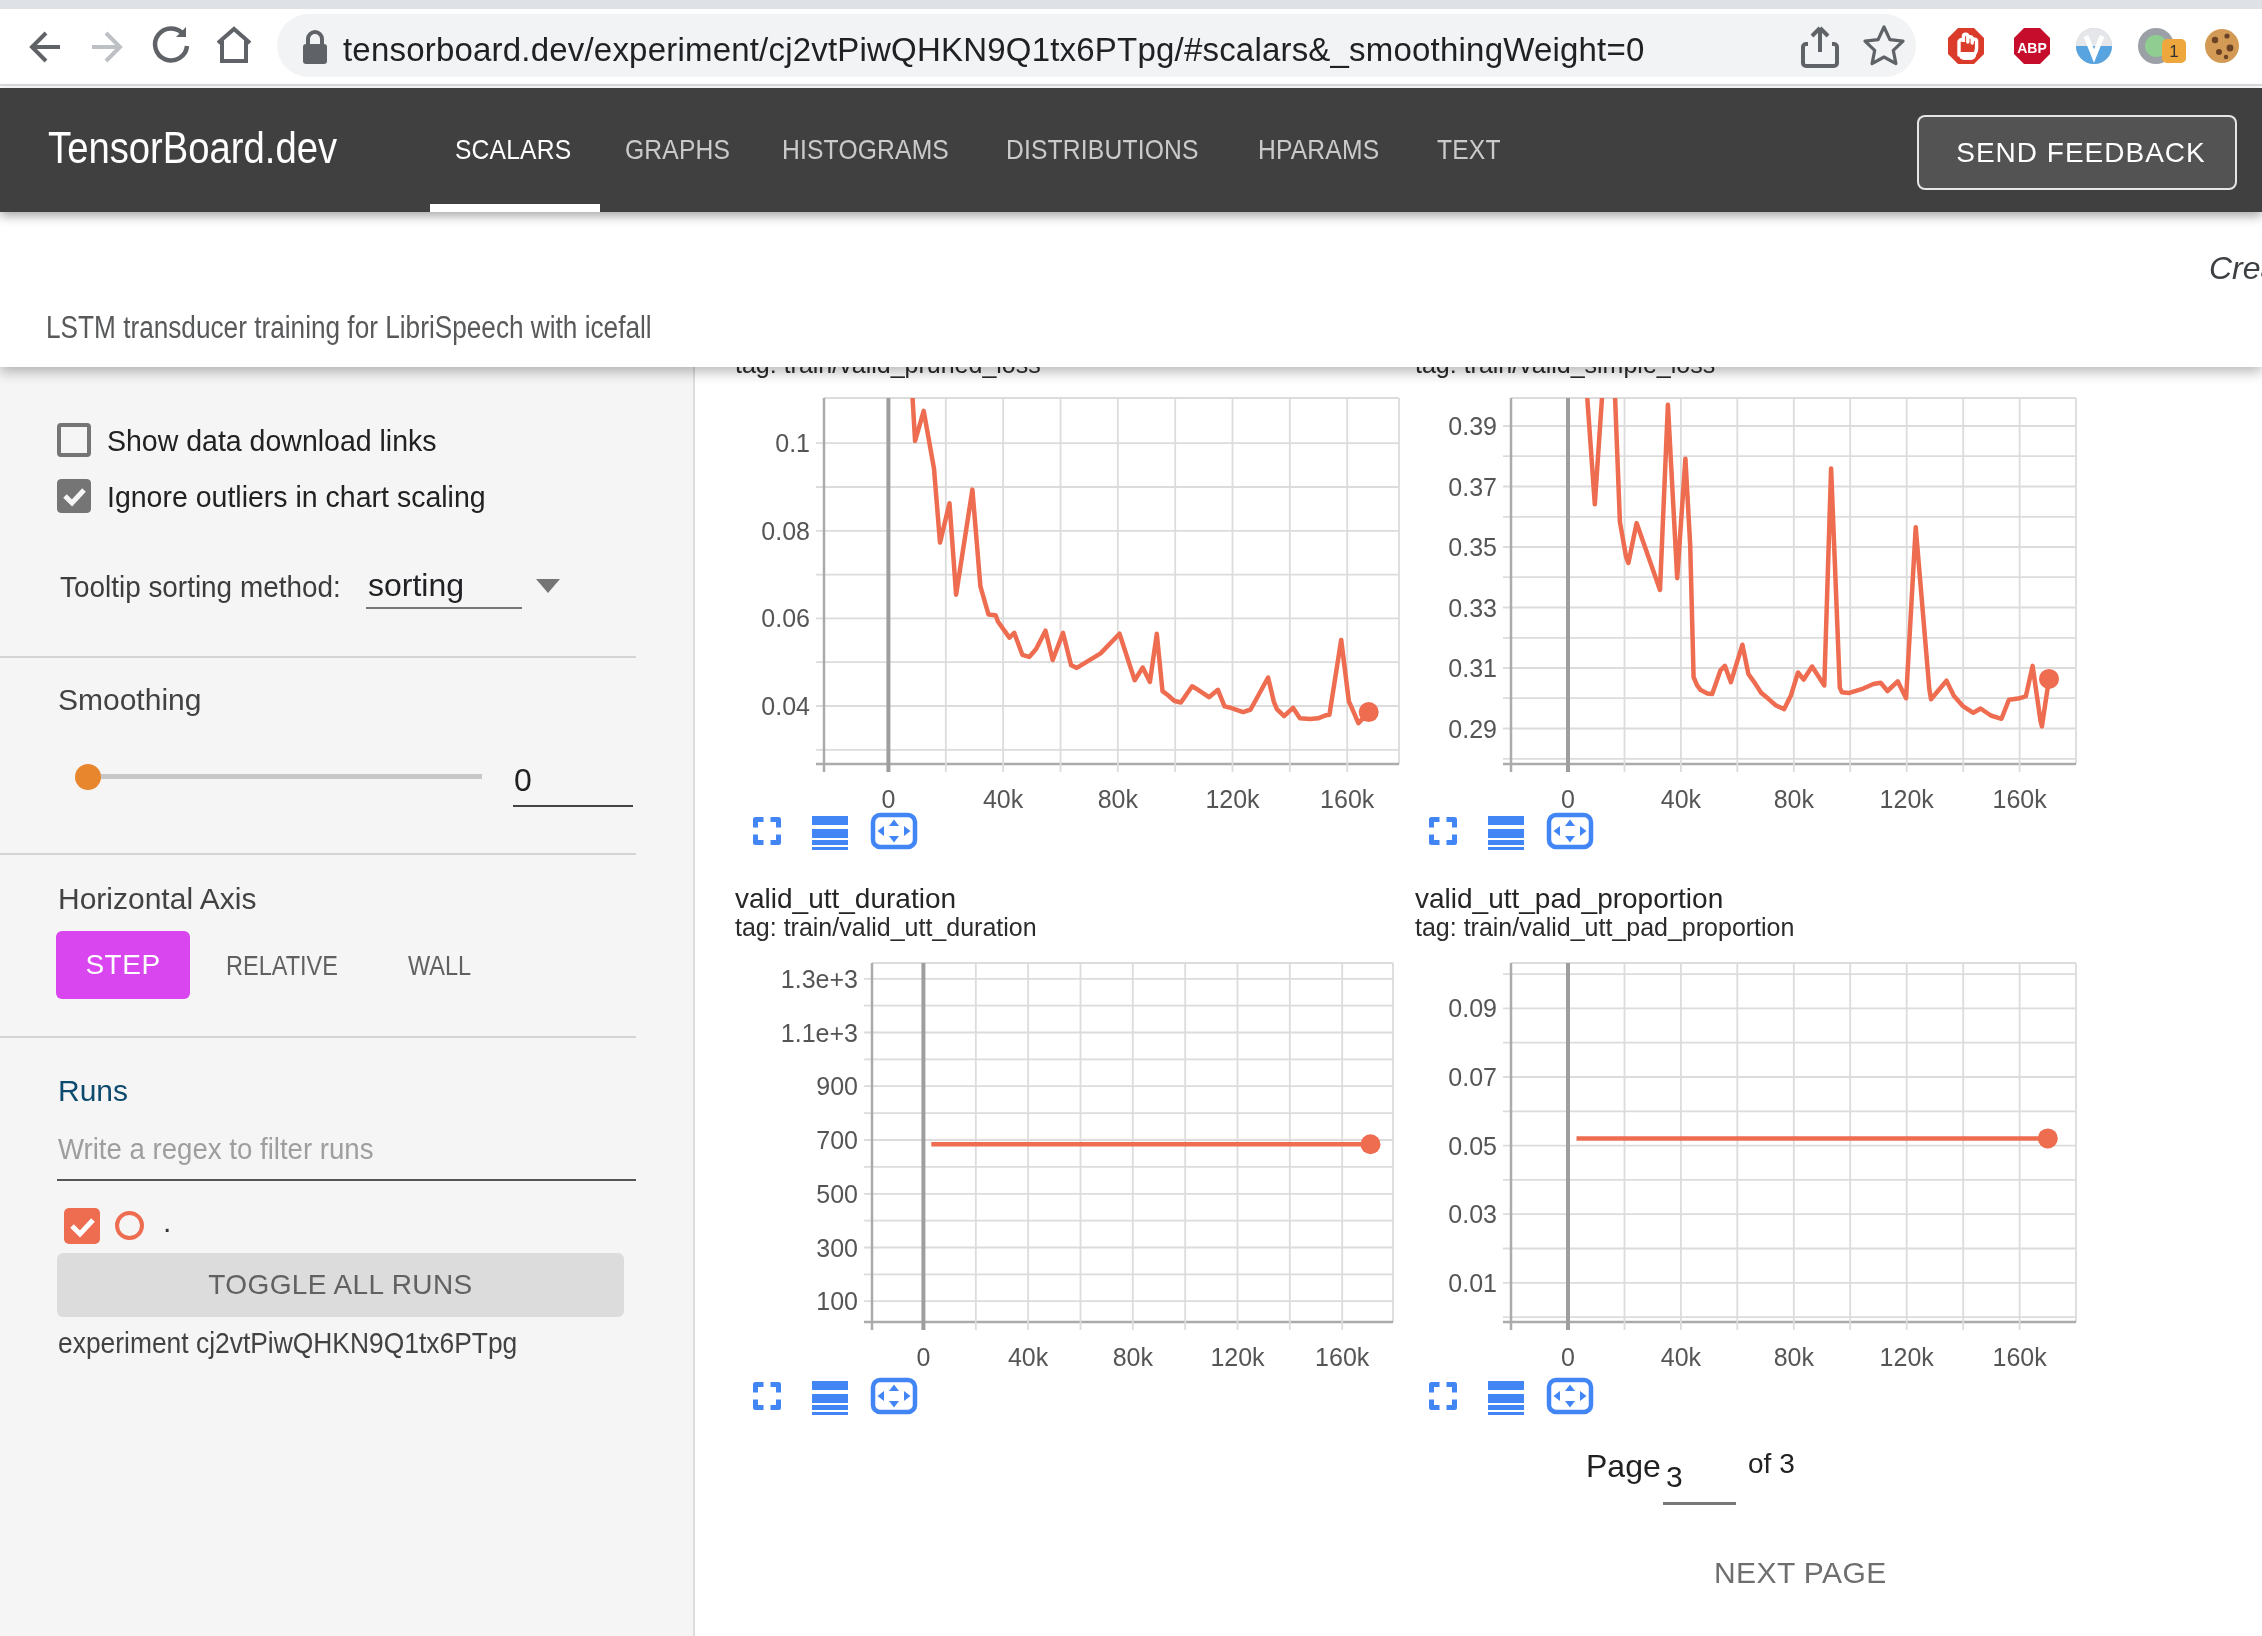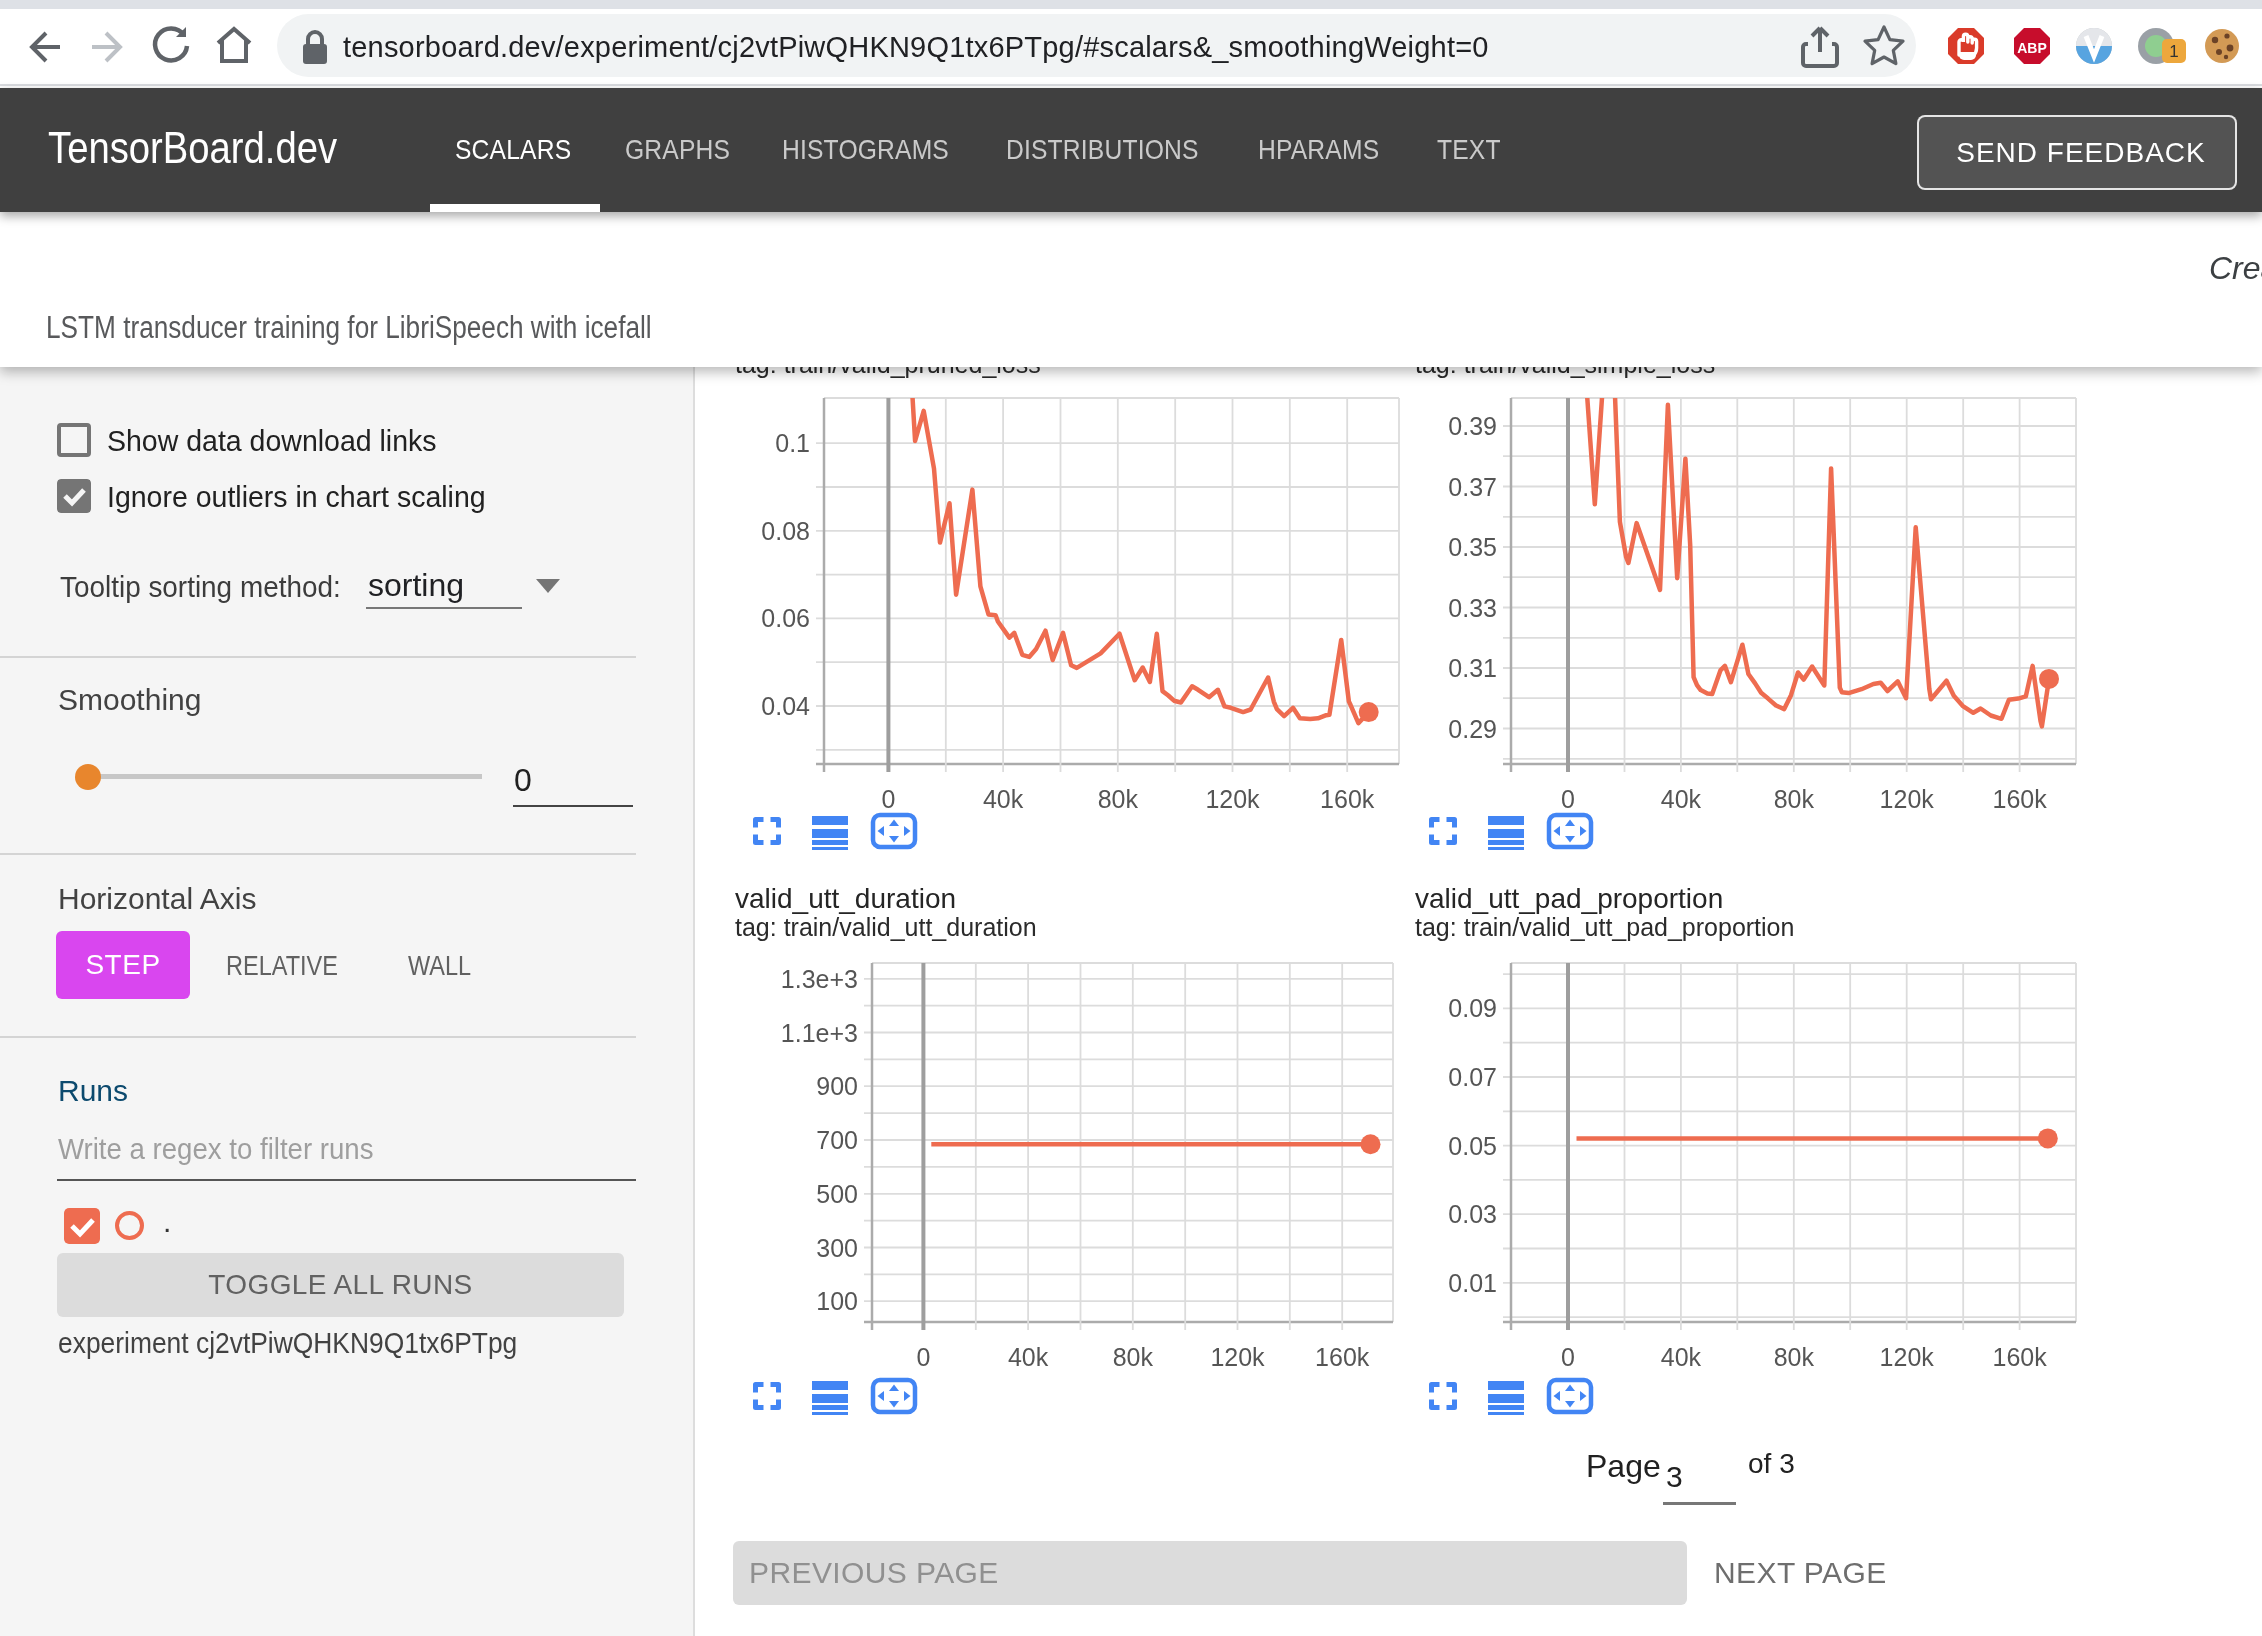--- a/index.html
+++ b/index.html
@@ -13,7 +13,7 @@
   border-bottom:2px solid #dadce0; }
 #urlbar { left:277px; top:14px; width:1639px; height:63px; border-radius:32px;
   background:#f1f3f4; }
-#urltext { left:343px; top:31px; font-size:29px; color:#202124; letter-spacing:0.2px; }
+#urltext { left:343px; top:31px; font-size:33px; color:#202124; letter-spacing:0.2px; }
 
 
 #appbar { left:0; top:88px; width:2262px; height:124px; background:#404040;

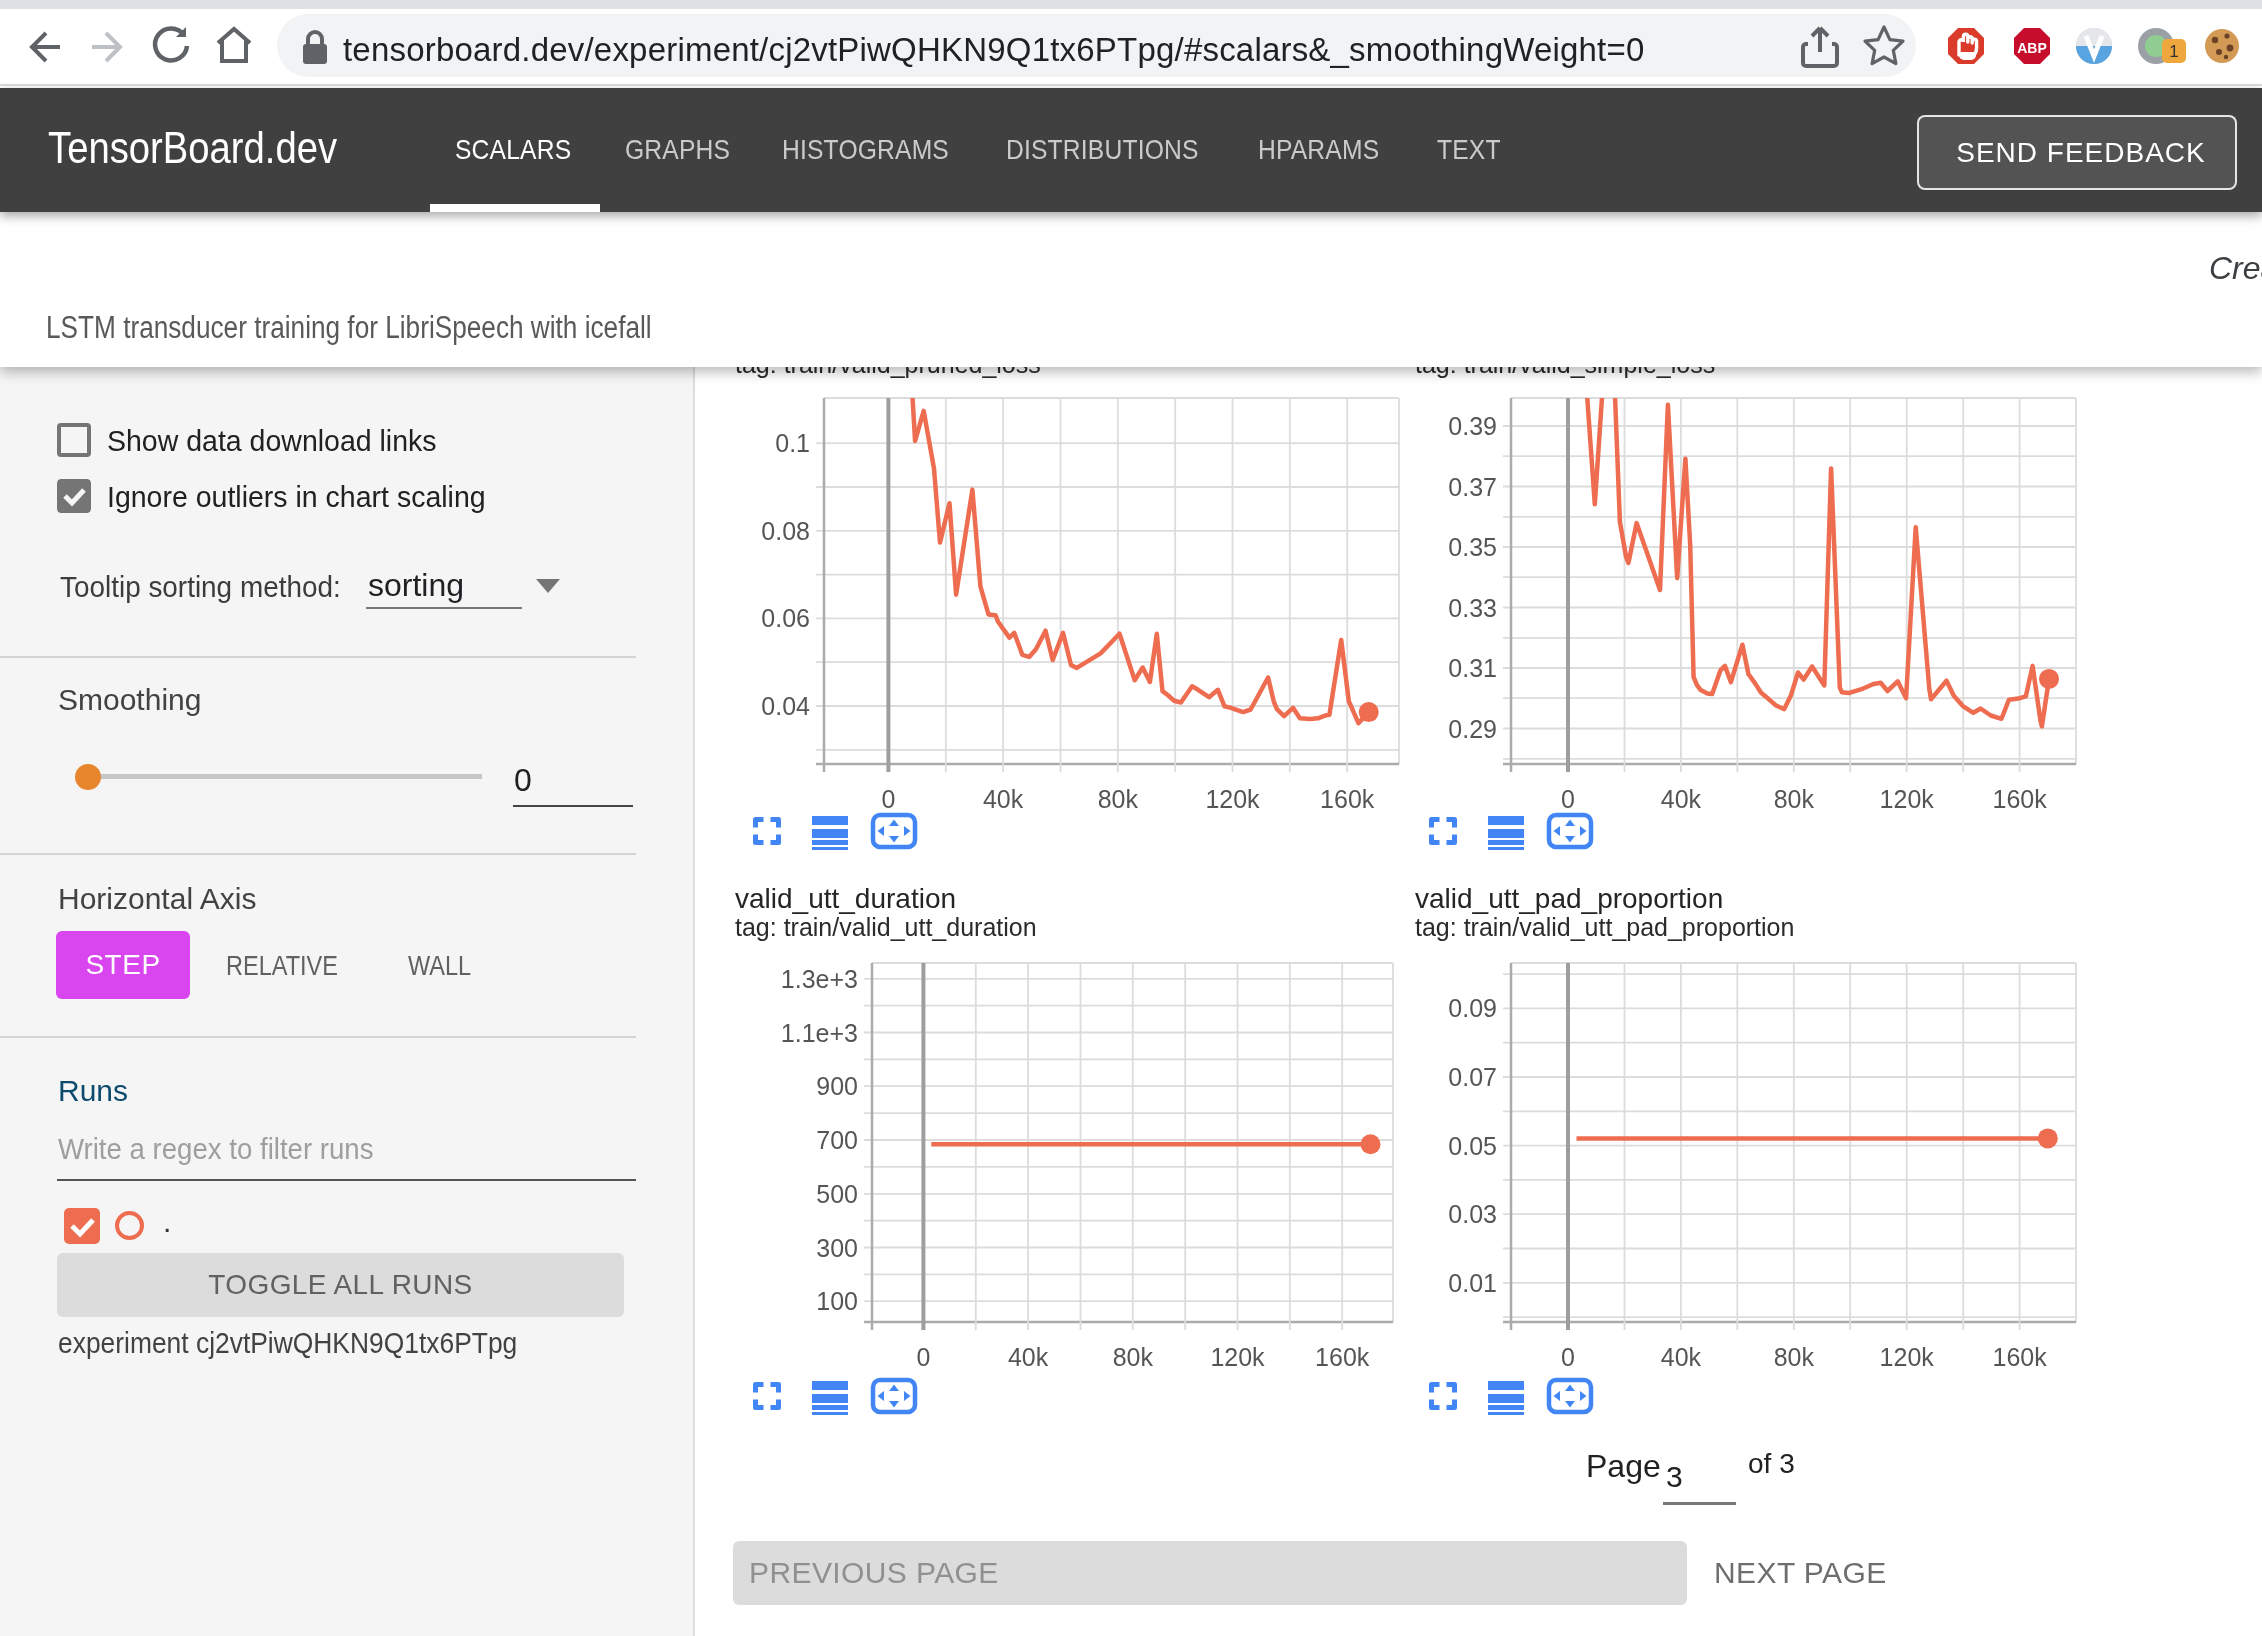--- a/index.html
+++ b/index.html
@@ -444,7 +444,6 @@
   <div class="abs" style="left:1666px;top:1460px;font-size:30px;color:#212121;z-index:5;">3</div>
   <div class="abs" style="left:1663px;top:1502px;width:73px;height:3px;background:#777;z-index:5;"></div>
   <div class="abs" style="left:1748px;top:1448px;font-size:28px;color:#212121;z-index:5;">of 3</div>
-  <div class="abs" id="prevbtn">PREVIOUS PAGE</div>
   <div class="abs" id="nextbtn">NEXT PAGE</div>
 </div>
 

